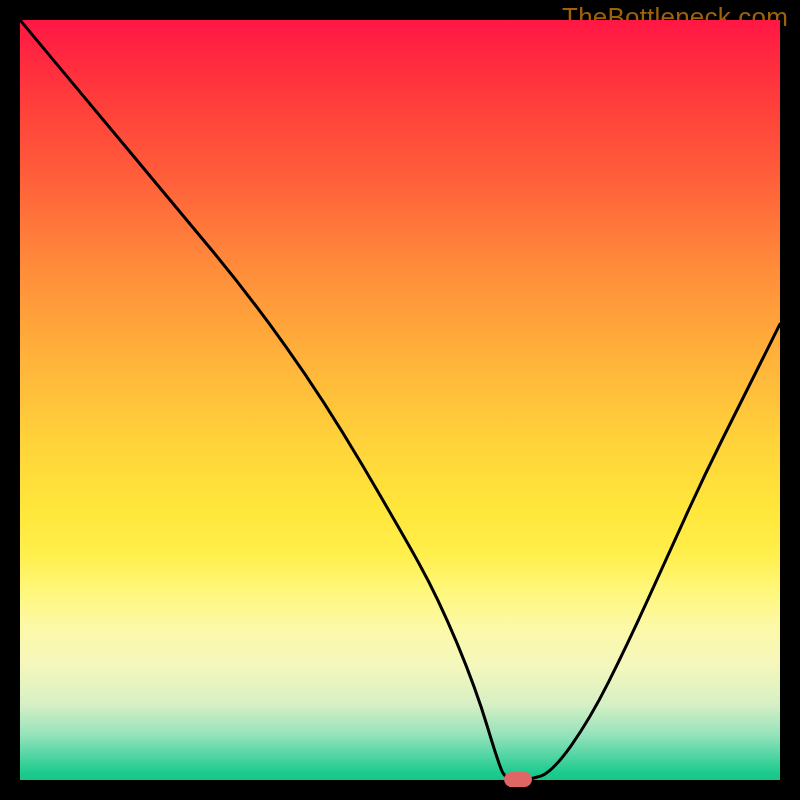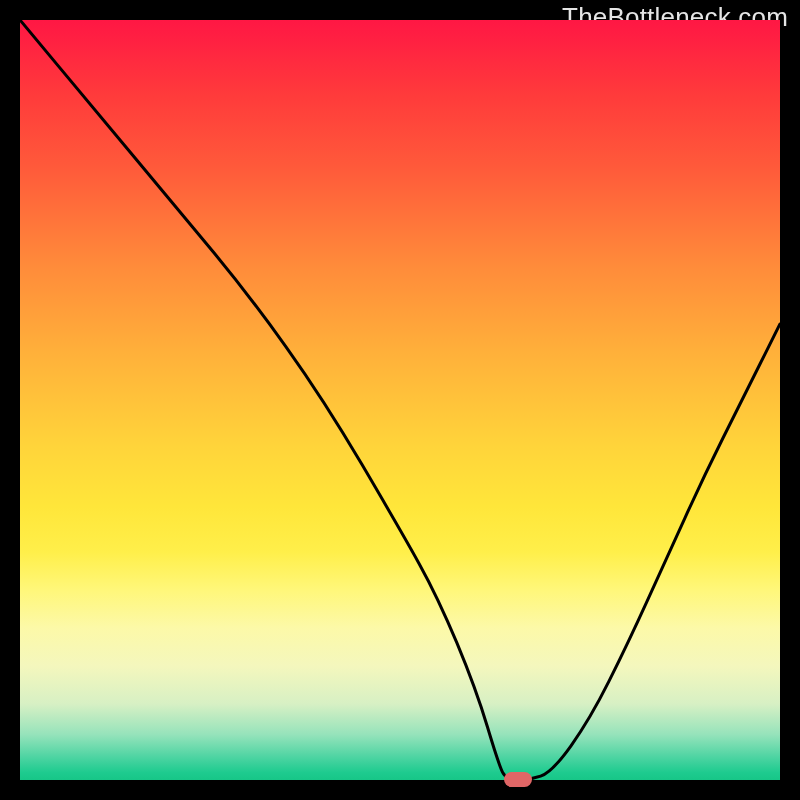--- a/index.html
+++ b/index.html
@@ -20,7 +20,7 @@
     position: absolute;
     top: 2px;
     right: 12px;
-    color: #e5e5e5;
+    color: #a16207;
     font-family: Arial, Helvetica, sans-serif;
     font-size: 26px;
     font-weight: 400;

